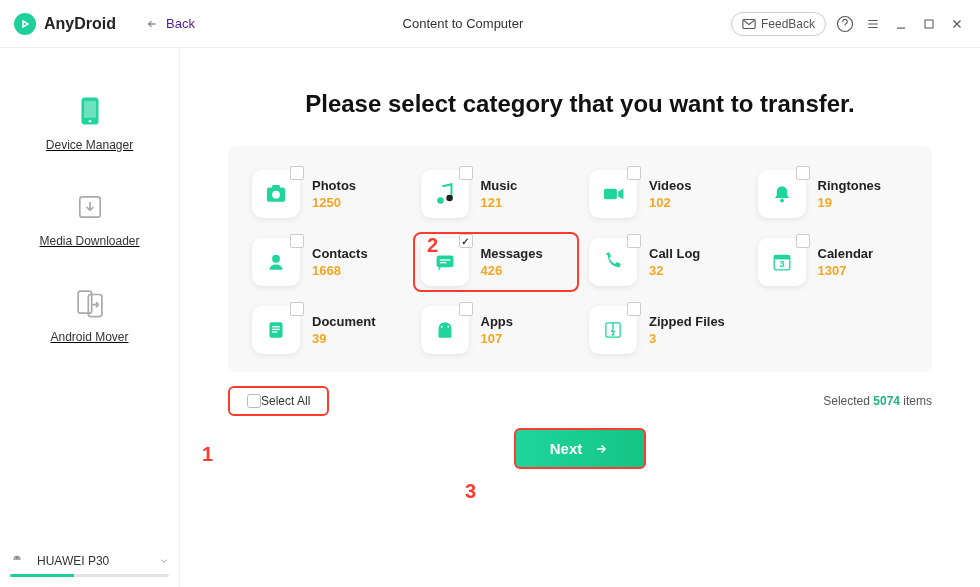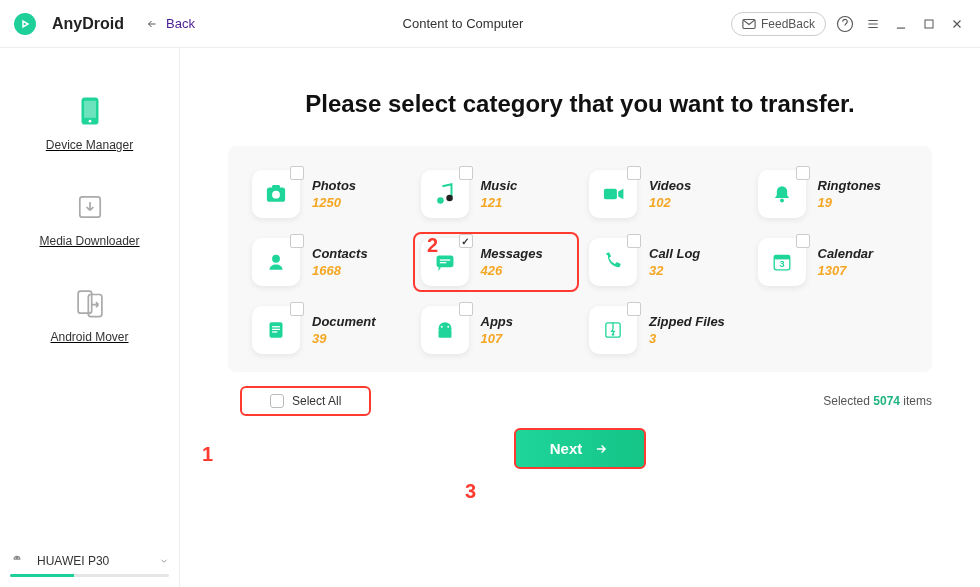--- a/index.html
+++ b/index.html
@@ -7,7 +7,7 @@
 
   
   .titlebar { height: 48px; display: flex; align-items: center; padding: 0 14px; border-bottom: 1px solid #eee; }
-  .logo { display: flex; align-items: center; gap: 16px; width: 130px; }
+  .logo { display: flex; align-items: center; gap: 8px; width: 130px; }
   .logo-mark { width: 22px; height: 22px; border-radius: 50%; background: #1fcf9a; display: flex; align-items: center; justify-content: center; color: #fff; font-weight: 700; }
   .logo-text { font-weight: 600; font-size: 16px; color: #222; }
   .back { display: flex; align-items: center; gap: 6px; color: #4c1d95; font-size: 13px; cursor: pointer; }

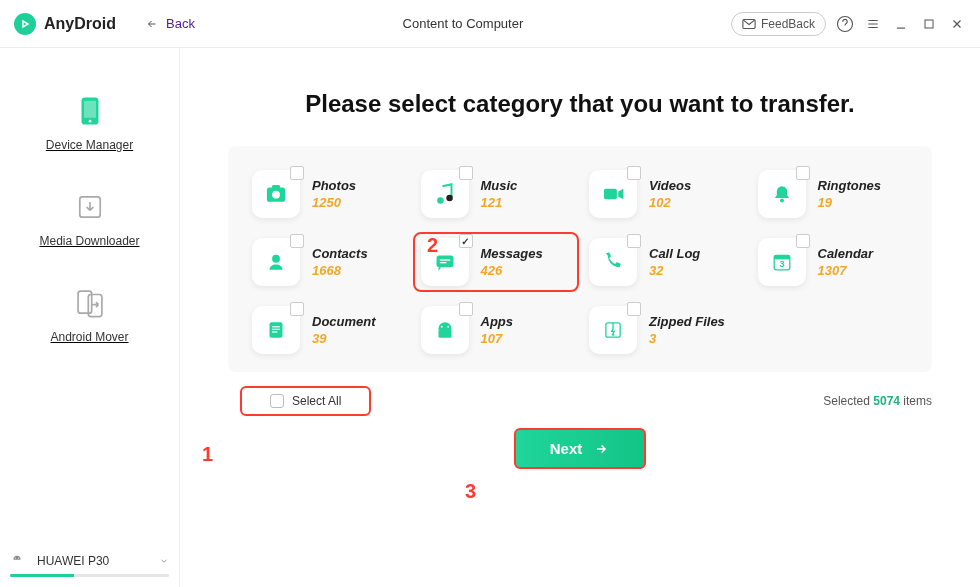--- a/index.html
+++ b/index.html
@@ -36,7 +36,7 @@
   .cat-icon { width: 48px; height: 48px; background: #fff; border-radius: 10px; box-shadow: 0 2px 6px rgba(0,0,0,0.08); display: flex; align-items: center; justify-content: center; position: relative;}
   .cat-check { position: absolute; top: -4px; right: -4px; width: 14px; height: 14px; background: #fff; border: 1px solid #ccc; border-radius: 2px; display:flex; align-items:center; justify-content:center;}
   .cat-check.checked::after { content:"✓"; font-size:10px; color:#333; font-weight:700;}
-  .cat-text { display: flex; flex-direction: column; font-style: italic; }
+  .cat-text { display: flex; flex-direction: column; }
   .cat-label { font-size: 13px; font-weight: 600; color: #222; }
   .cat-count { font-size: 13px; font-weight: 600; color: #f5a623; margin-top: 2px;}
   .highlight { border: 2px solid #ff3b30; border-radius: 8px; padding: 4px 6px; margin: -6px -8px; }

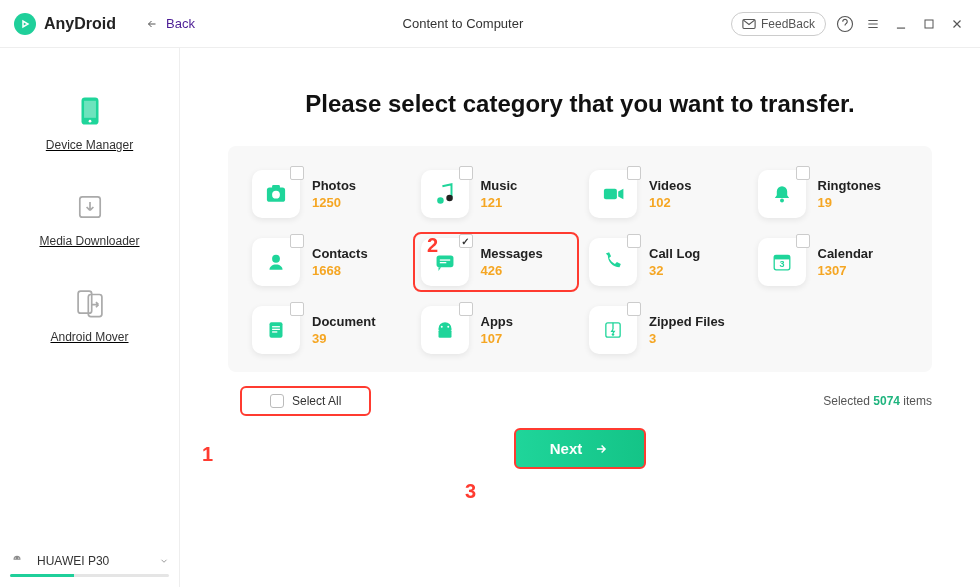--- a/index.html
+++ b/index.html
@@ -43,7 +43,7 @@
 
   
   .footer { display: flex; align-items: center; justify-content: space-between; margin: 14px 48px 0;}
-  .select-all { display: flex; align-items: center; gap: 8px; padding: 6px 28px; border: 2px solid #ff3b30; border-radius: 6px; cursor: pointer; margin-left: 12px;}
+  .select-all { display: flex; align-items: center; padding: 6px 17px; border: 2px solid #ff3b30; border-radius: 6px; cursor: pointer;}
   .chk { width: 14px; height: 14px; border: 1px solid #bbb; border-radius: 3px; background:#fff;}
   .selected-info { font-size: 12px; color: #555;}
   .selected-info .num { color: #1fb47e; font-weight:600;}

